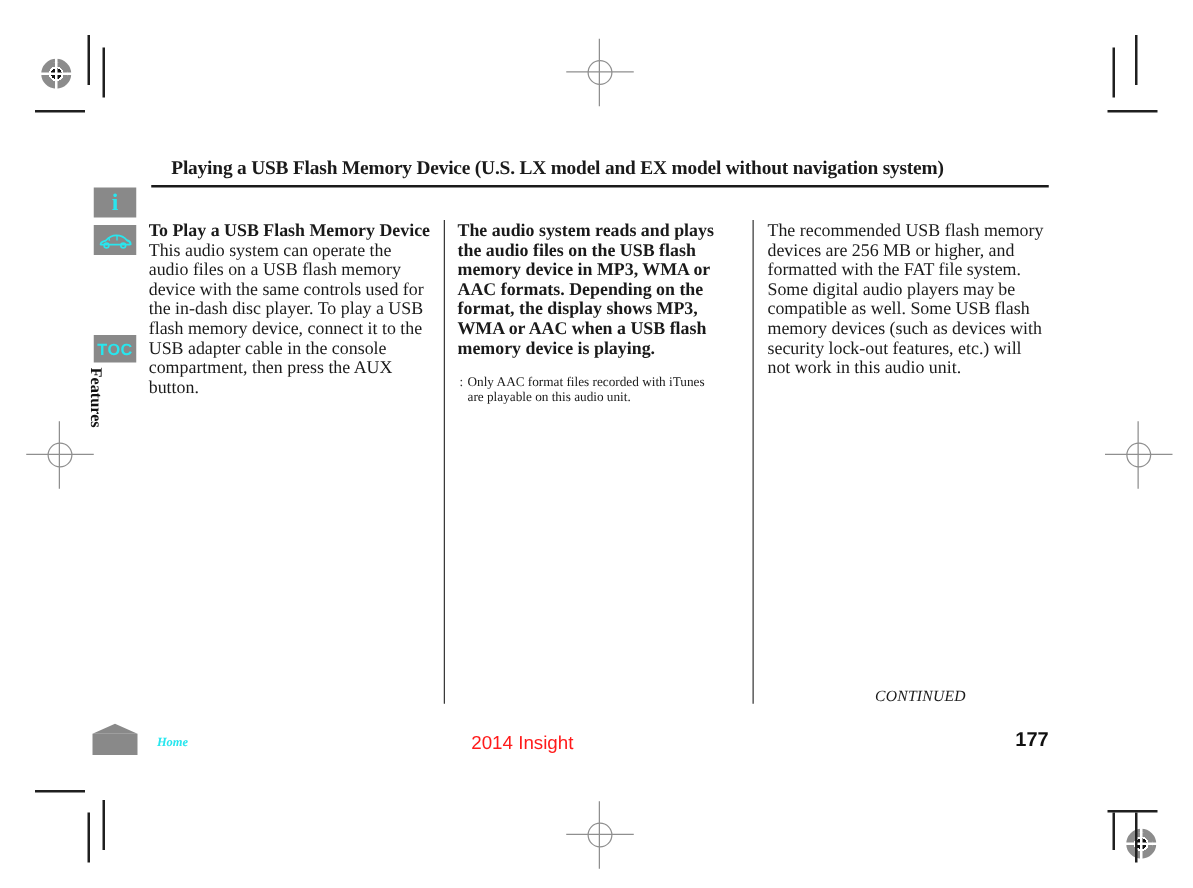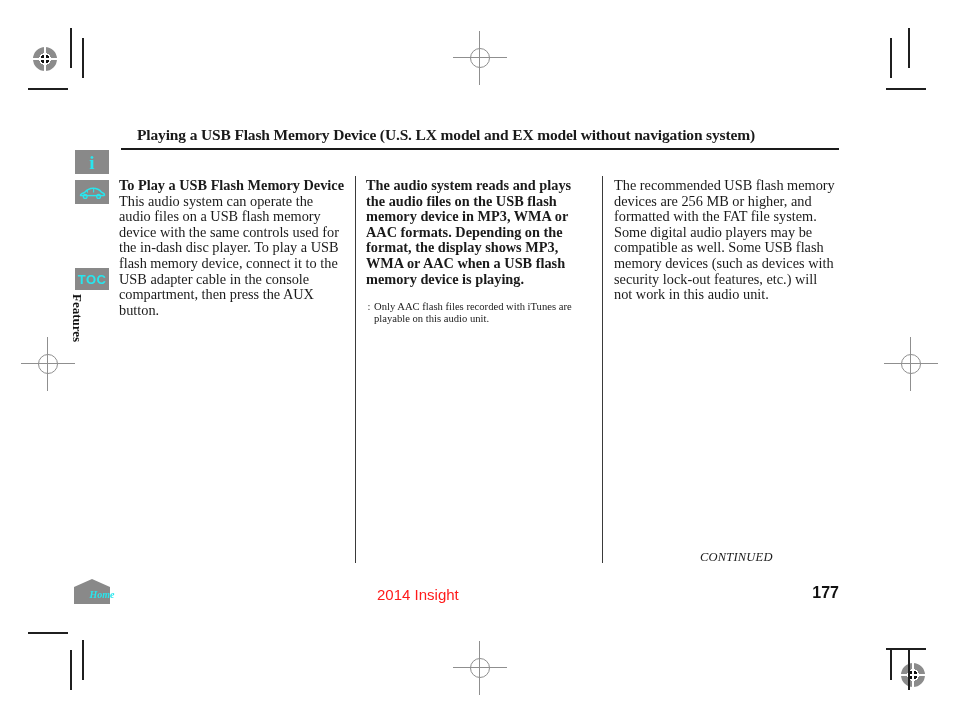--- a/index.html
+++ b/index.html
@@ -330,7 +330,7 @@
 
 <div class="note">
   <span class="note-marker">:</span>
-  <span class="note-text">Only AAC flash files recorded with iTunes are playable on this audio unit.</span>
+  <span class="note-text">Only AAC format files recorded with iTunes are playable on this audio unit.</span>
 </div>
 
 <div class="col-divider div2"></div>

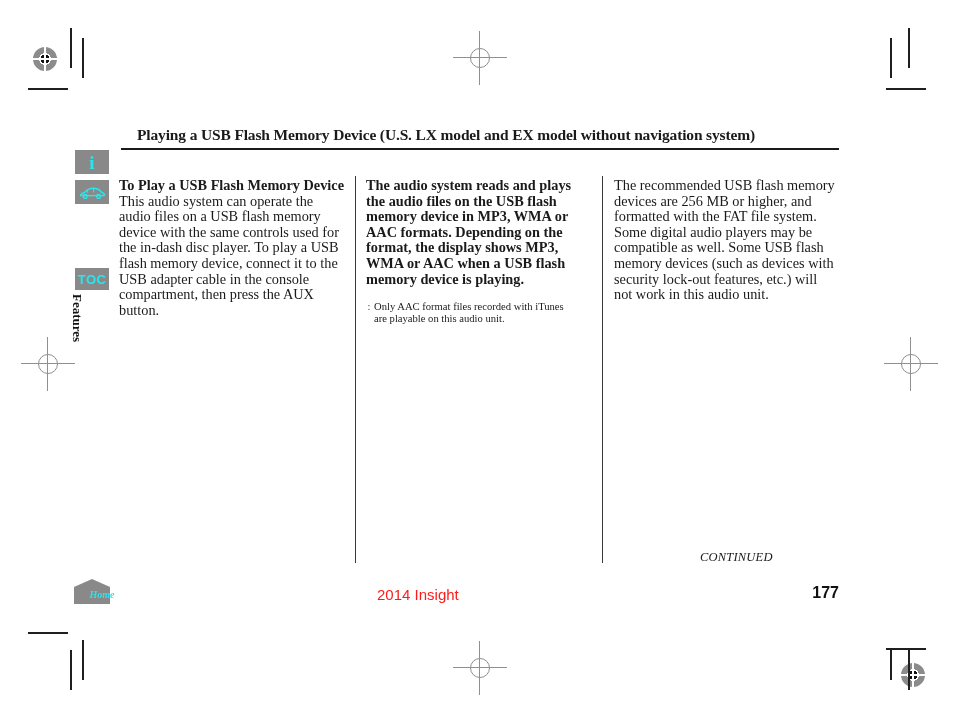--- a/index.html
+++ b/index.html
@@ -164,6 +164,7 @@
     font-weight: bold;
     font-size: 10px;
     color: #28e6ee;
+    padding-left: 36px;
   }
 
   

